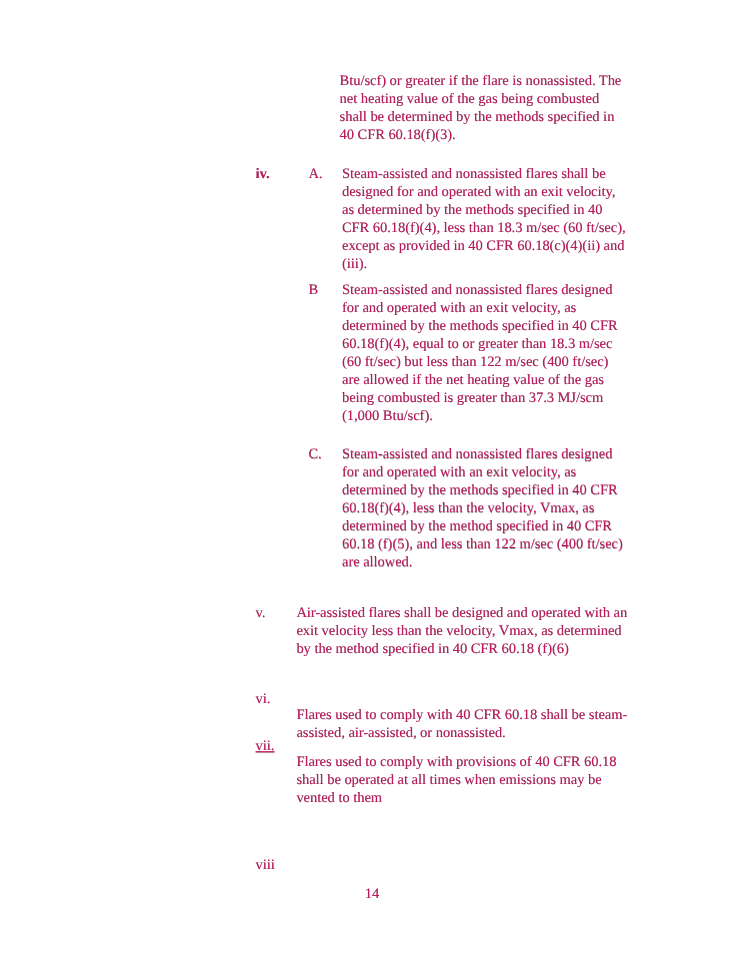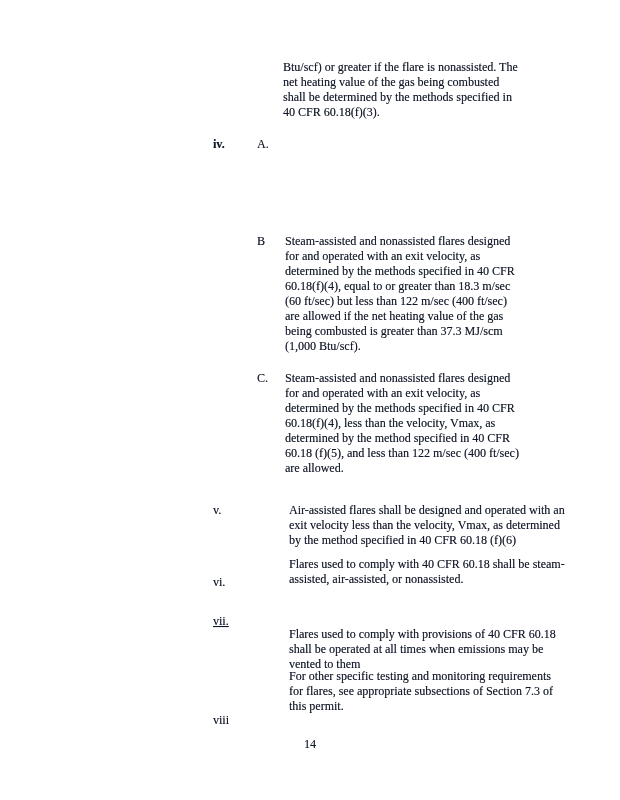--- a/index.html
+++ b/index.html
@@ -16,7 +16,7 @@
     font-family: "Liberation Serif", "DejaVu Serif", serif;
     font-size: 12px;
     line-height: 15px;
-    color: #0f172a;
+    color: #be185d;
     
     text-shadow: 0.2px 0.2px 0.45px rgba(90,90,90,0.65);
   }

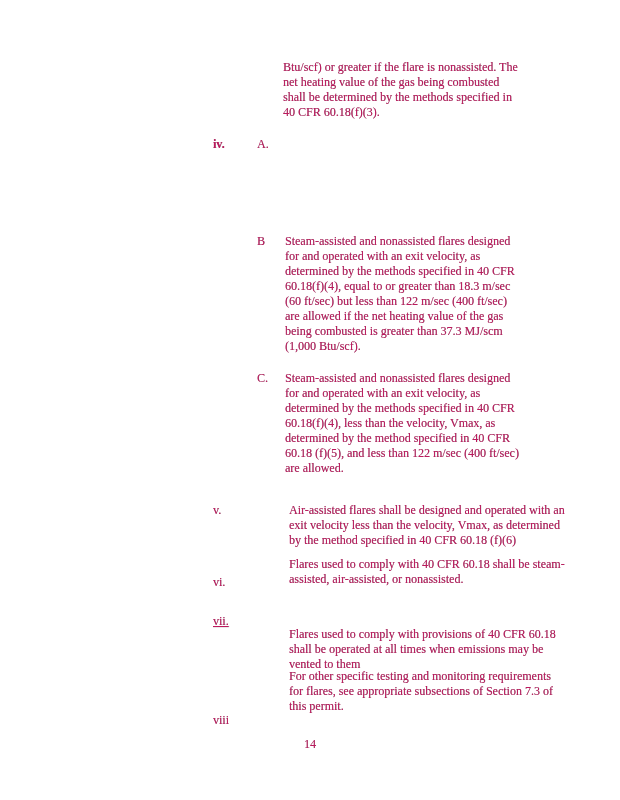--- a/index.html
+++ b/index.html
@@ -60,6 +60,7 @@
   <div class="abs roman-label" style="top:137px;font-weight:bold;">iv.</div>
 
   <div class="abs letter-label" style="top:137px;">A.</div>
+  <div class="abs sub-text" style="top:137px;">Steam-assisted and nonassisted flares shall be designed for and operated with an exit velocity, as determined by the methods specified in 40 CFR 60.18(f)(4), less than 18.3 m/sec (60 ft/sec), except as provided in 40 CFR 60.18(c)(4)(ii) and (iii).</div>
 
   <div class="abs letter-label" style="top:234px;">B</div>
   <div class="abs sub-text" style="top:234px;">Steam-assisted and nonassisted flares designed for and operated with an exit velocity, as determined by the methods specified in 40 CFR 60.18(f)(4), equal to or greater than 18.3 m/sec (60 ft/sec) but less than 122 m/sec (400 ft/sec) are allowed if the net heating value of the gas being combusted is greater than 37.3 MJ/scm (1,000 Btu/scf).</div>

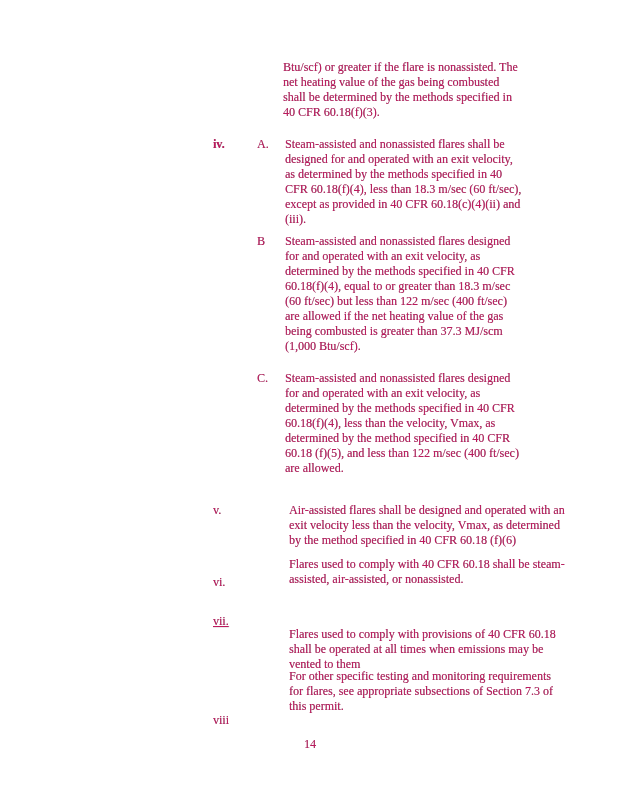--- a/index.html
+++ b/index.html
@@ -38,7 +38,6 @@
     left: 247px;
     width: 277px;
     text-align: left;
-    margin-left: 42px;
   }
   .intro-text {
     left: 283px;

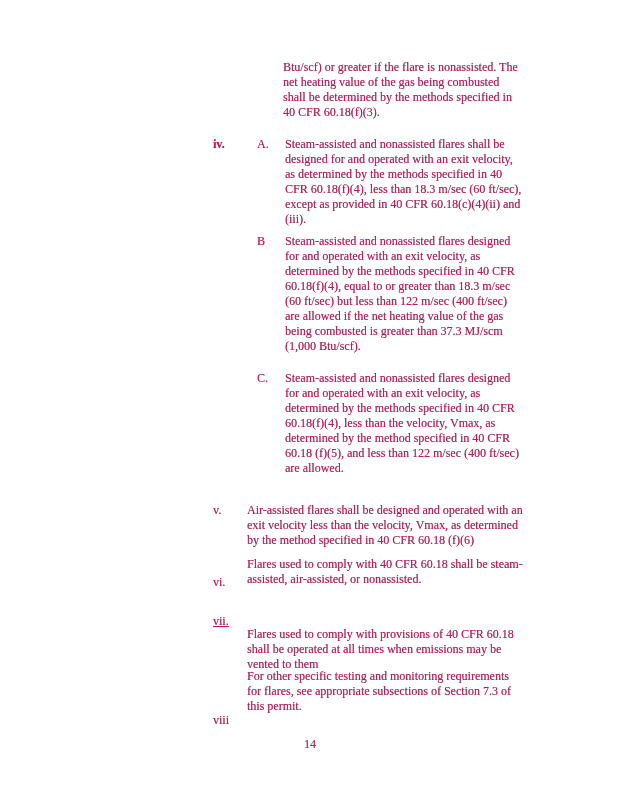--- a/index.html
+++ b/index.html
@@ -71,7 +71,7 @@
   <div class="abs body-text" style="top:503px;">Air-assisted flares shall be designed and operated with an exit velocity less than the velocity, Vmax, as determined by the method specified in 40 CFR 60.18 (f)(6)</div>
 
   <div class="abs roman-label" style="top:575px;">vi.</div>
-  <div class="abs body-text" style="top:557px;">Flares used to comply with 40 CFR 60.18 shall be steam-assisted, air-assisted, or nonassisted.</div>
+  <div class="abs body-text" style="top:588px;">Flares used to comply with 40 CFR 60.18 shall be steam-assisted, air-assisted, or nonassisted.</div>
 
   <div class="abs roman-label" style="top:614px;text-decoration:underline;">vii.</div>
   <div class="abs body-text" style="top:627px;">Flares used to comply with provisions of 40 CFR 60.18 shall be operated at all times when emissions may be vented to them</div>

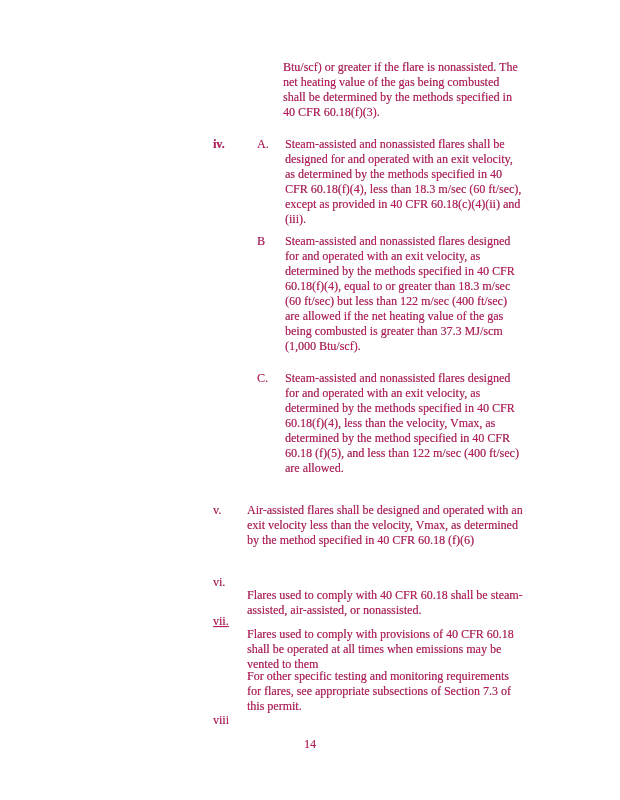--- a/index.html
+++ b/index.html
@@ -77,7 +77,6 @@
   <div class="abs body-text" style="top:627px;">Flares used to comply with provisions of 40 CFR 60.18 shall be operated at all times when emissions may be vented to them</div>
 
   <div class="abs roman-label" style="top:669px;margin-top:44px;">viii</div>
-  <div class="abs body-text" style="top:669px;">For other specific testing and monitoring requirements for flares, see appropriate subsections of Section 7.3 of this permit.</div>
 
   <div class="abs page-number" style="top:737px;">14</div>
 

